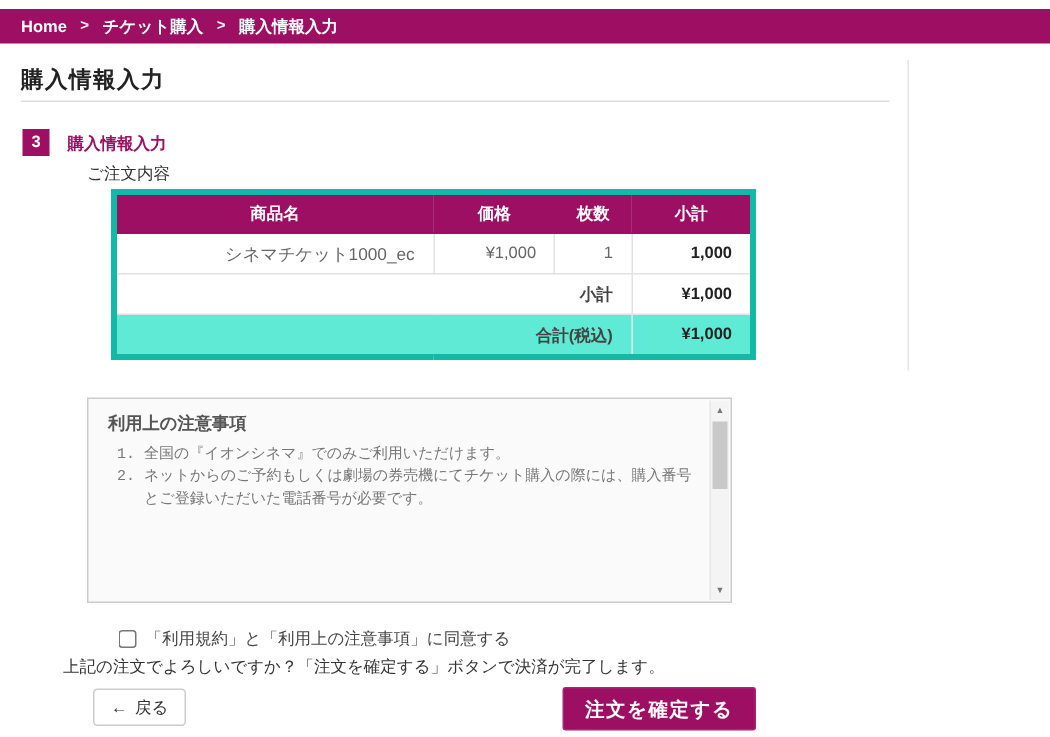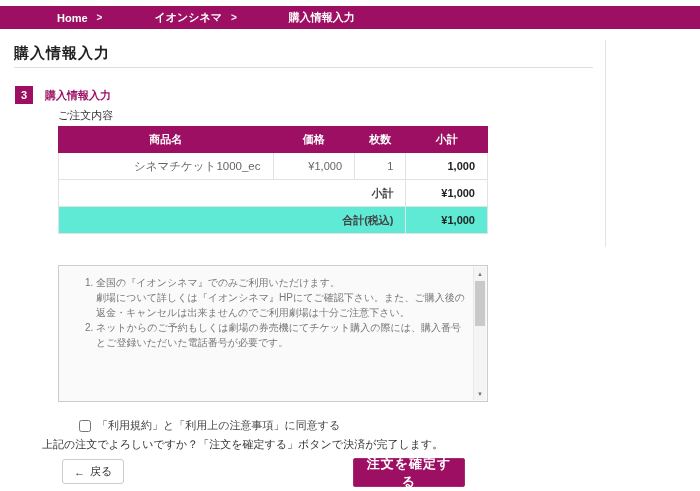--- a/index.html
+++ b/index.html
@@ -16,7 +16,7 @@
     font-size:11px;font-weight:bold;
   }
   .crumb-sep{font-size:10px;opacity:.95;}
-  .crumb-item{cursor:default;margin-left:43px;}
+  .crumb-item{cursor:default;}
 
   
   .page-title{left:14px;top:44px;font-size:15px;font-weight:bold;color:#222;letter-spacing:1px;}

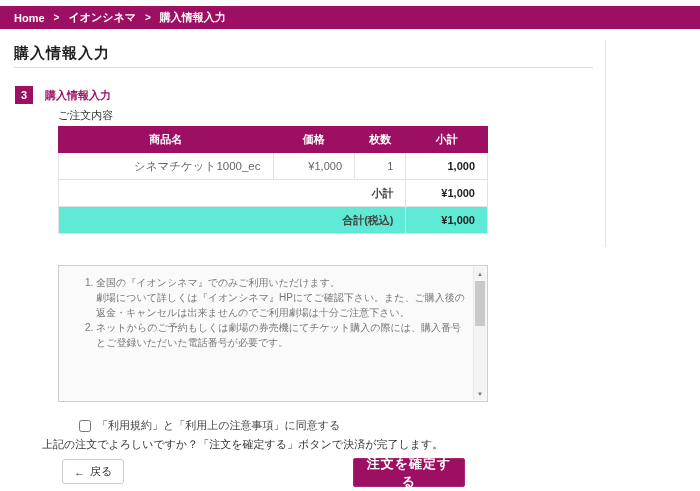--- a/index.html
+++ b/index.html
@@ -84,7 +84,7 @@
 <div class="abs crumb-bar">
   <span class="crumb-item">Home</span>
   <span class="crumb-sep">&gt;</span>
-  <span class="crumb-item">イオンシネマ</span>
+  <span class="crumb-item">チケット購入</span>
   <span class="crumb-sep">&gt;</span>
   <span class="crumb-item">購入情報入力</span>
 </div>

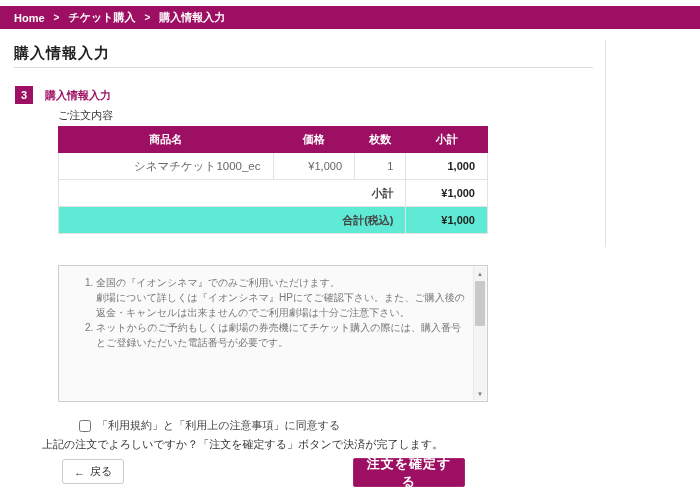--- a/index.html
+++ b/index.html
@@ -31,8 +31,8 @@
   .order-label{left:58px;top:108px;font-size:11px;color:#333;}
 
   
-  .order-table{left:58px;top:126px;width:430px;border-collapse:collapse;font-size:11px;
-    border:1px solid #14b8a6;table-layout:fixed;}
+  .order-table{left:74px;top:126px;width:430px;border-collapse:collapse;font-size:11px;
+    border:4px solid #14b8a6;table-layout:fixed;}
   .order-table th{
     background:#9d0f62;color:#fff;font-weight:bold;height:25px;text-align:center;
     border:1px solid #9d0f62;padding:0;

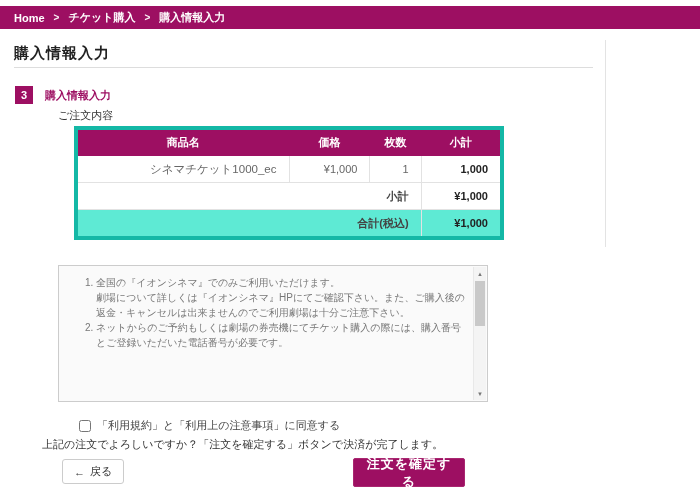--- a/index.html
+++ b/index.html
@@ -134,6 +134,7 @@
 
 <div class="abs notice-box">
   <div class="notice-viewport">
+    <div class="notice-title">利用上の注意事項</div>
     <ol class="notice-list">
       <li>
         <span class="nline">全国の『イオンシネマ』でのみご利用いただけます。</span>

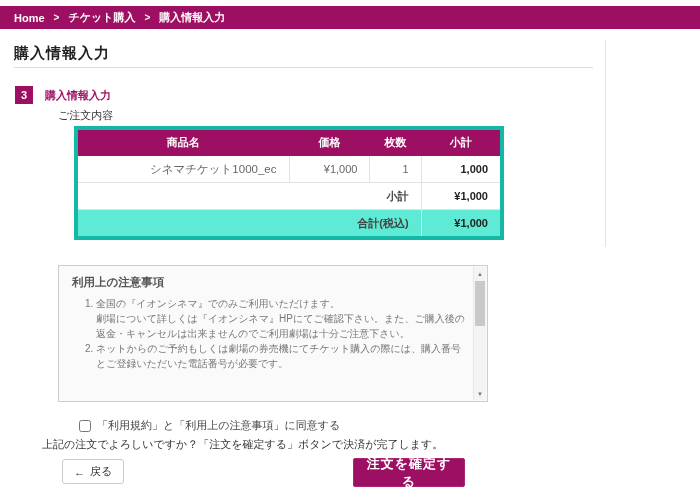--- a/index.html
+++ b/index.html
@@ -51,7 +51,7 @@
   .notice-viewport{position:absolute;left:0;top:0;right:14px;bottom:0;overflow:hidden;
     padding:9px 4px 0 13px;box-sizing:border-box;}
   .notice-title{font-size:11.5px;font-weight:bold;color:#555;margin:0 0 6px 0;}
-  .notice-list{margin:0;padding:0 0 0 24px;font-size:10px;line-height:15px;color:#777;}
+  .notice-list{margin:0;padding:0 0 0 24px;font-size:10px;line-height:15px;color:#777;font-family:Liberation Mono, monospace;}
   .notice-list li{margin:0 0 0 0;}
   .nline{display:block;}
   .nline.alert{color:#e0534b;font-weight:bold;}

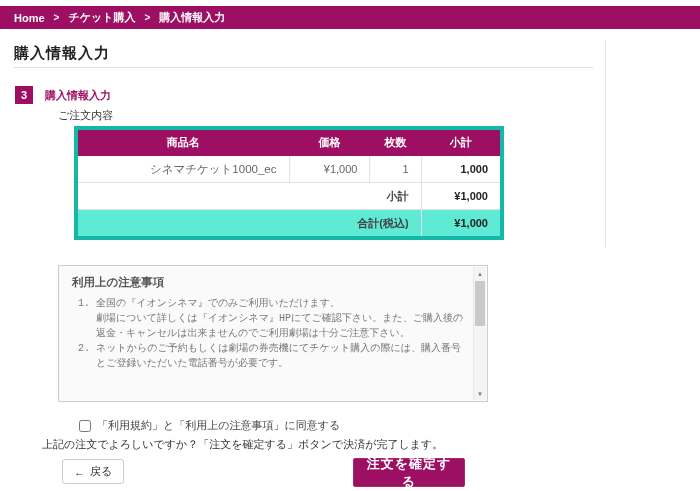--- a/index.html
+++ b/index.html
@@ -138,7 +138,6 @@
     <ol class="notice-list">
       <li>
         <span class="nline">全国の『イオンシネマ』でのみご利用いただけます。</span>
-        <span class="nline">劇場について詳しくは『イオンシネマ』HPにてご確認下さい。また、ご購入後の返金・キャンセルは出来ませんのでご利用劇場は十分ご注意下さい。</span>
       </li>
       <li>
         <span class="nline">ネットからのご予約もしくは劇場の券売機にてチケット購入の際には、購入番号とご登録いただいた電話番号が必要です。</span>

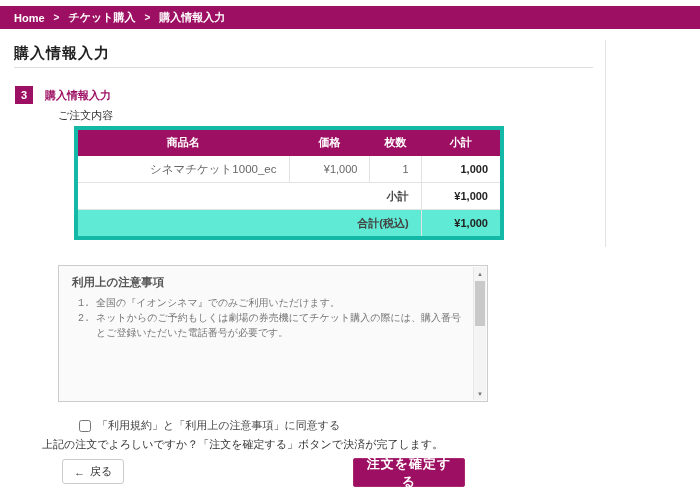--- a/index.html
+++ b/index.html
@@ -73,9 +73,9 @@
     border-radius:3px;font-size:11px;color:#333;display:flex;align-items:center;gap:5px;
     font-family:inherit;cursor:pointer;}
   .back-arrow{font-size:11px;color:#333;}
-  .submit-btn{left:353px;top:458px;width:112px;height:29px;background:#9d0f62;color:#fff;
+  .submit-btn{left:375px;top:458px;width:129px;height:29px;background:#9d0f62;color:#fff;
     font-size:13px;font-weight:bold;border:1px solid #a92670;border-radius:2px;
-    display:flex;align-items:center;justify-content:flex-start;letter-spacing:1px;
+    display:flex;align-items:center;justify-content:center;letter-spacing:1px;
     font-family:inherit;cursor:pointer;}
 </style>
 </head>

